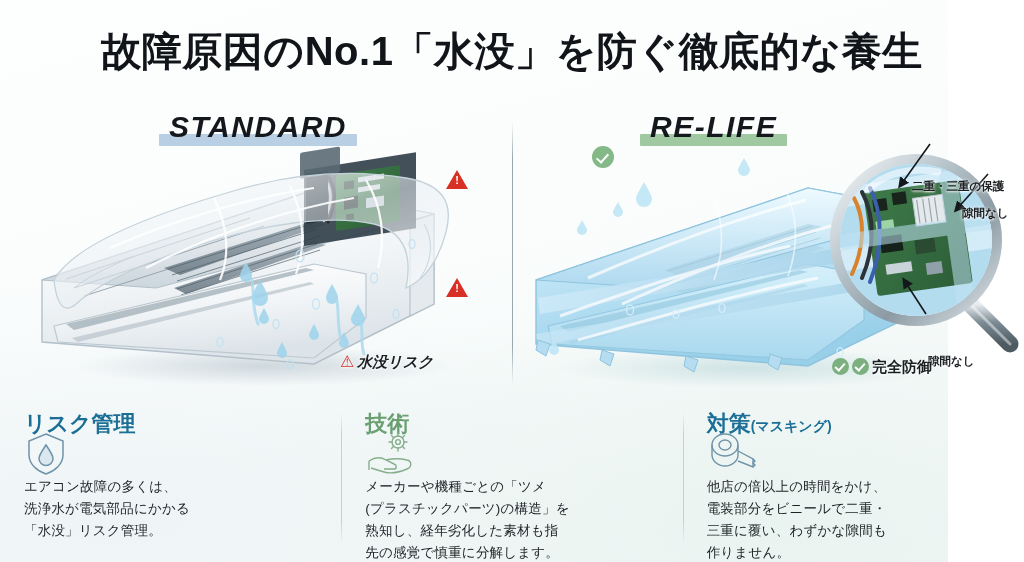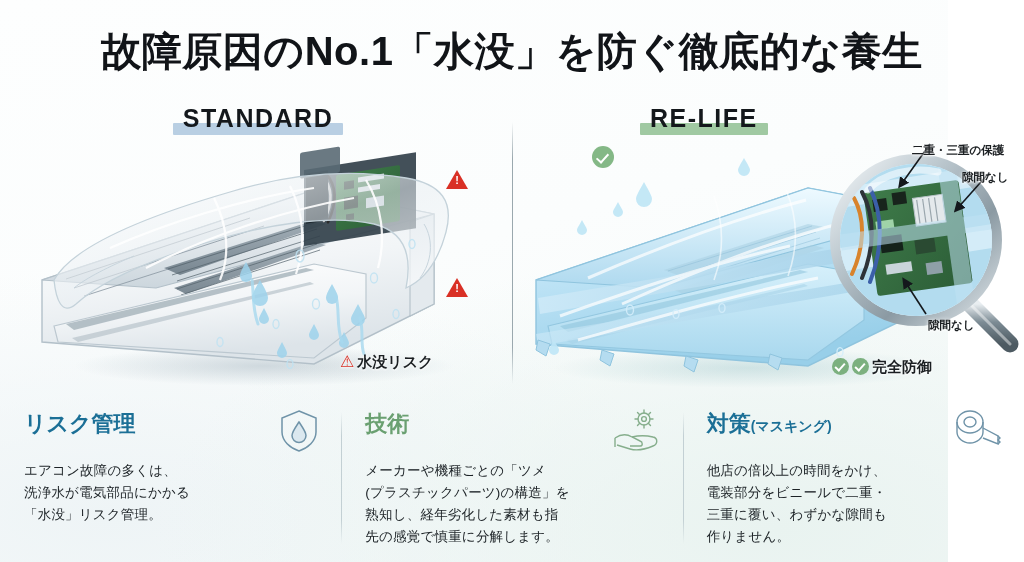--- a/index.html
+++ b/index.html
@@ -25,7 +25,7 @@
   }
 
   
-  .colhead{position:absolute;top:104px;font-size:25px;font-weight:bold;color:#14181c;letter-spacing:1.5px;}
+  .colhead{position:absolute;top:110px;font-size:30px;font-weight:bold;color:#14181c;letter-spacing:1.5px;font-style:italic;}
   .colhead .hl{position:relative;display:inline-block;padding:0 10px 1px 10px;z-index:1;}
   .colhead .hl::after{
     content:"";position:absolute;left:0;right:0;bottom:-1px;height:12px;z-index:-1;border-radius:1px;

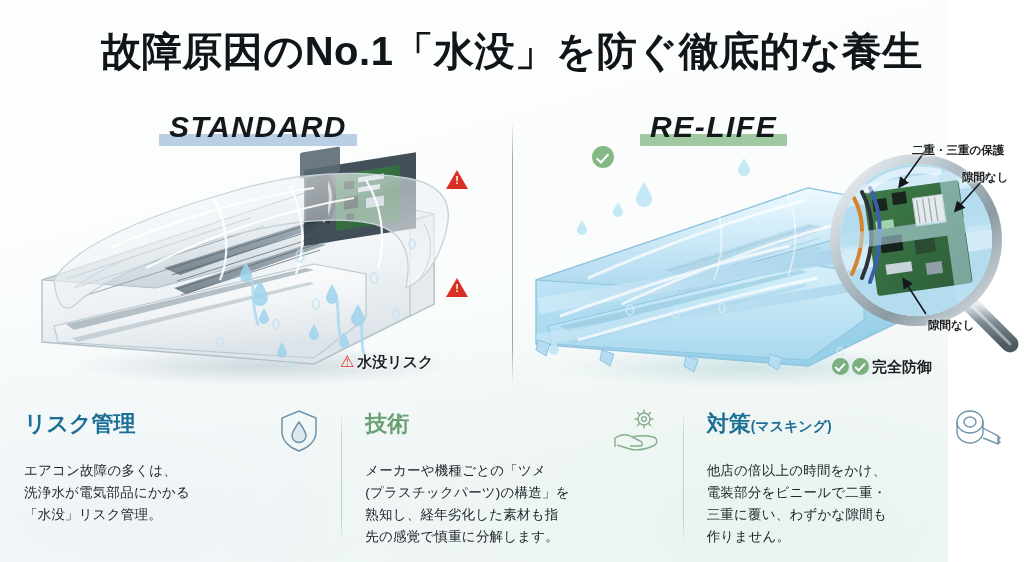--- a/index.html
+++ b/index.html
@@ -50,7 +50,7 @@
   
   .lbl{position:absolute;font-size:15px;font-weight:bold;color:#1b1f22;white-space:nowrap;
        text-shadow:0 1px 2px rgba(255,255,255,.95),0 0 4px rgba(255,255,255,.8);}
-  .lbl.small{font-size:11.5px;}
+  .lbl.small{font-size:11.5px;margin-top:36px;}
   .lbl .warn{color:#d93025;font-size:16px;margin-right:3px;}
   .lbl .chk{display:inline-block;vertical-align:-3px;width:17px;height:17px;border-radius:50%;
             background:#7cb07f;margin-right:3px;position:relative;}

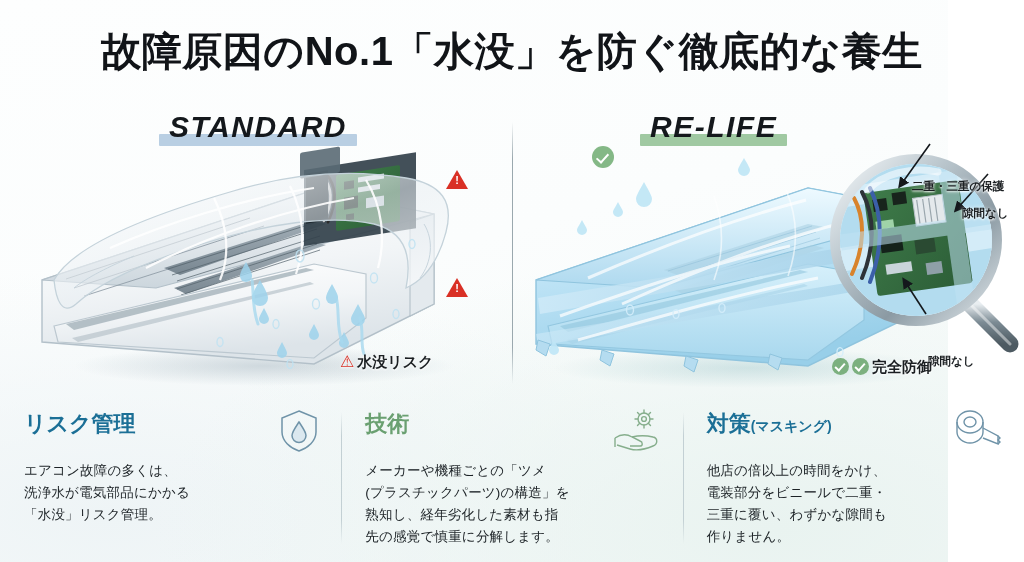--- a/index.html
+++ b/index.html
@@ -218,7 +218,7 @@
   <div class="warn-tri" style="left:446px;top:170px;"></div>
   <div class="warn-tri" style="left:446px;top:278px;"></div>
 
-  <div class="lbl" style="left:340px;top:352px;">
+  <div class="lbl" style="left:340px;top:352px;font-style:italic;">
     <span class="warn">⚠</span><span>水没リスク</span>
   </div>
 

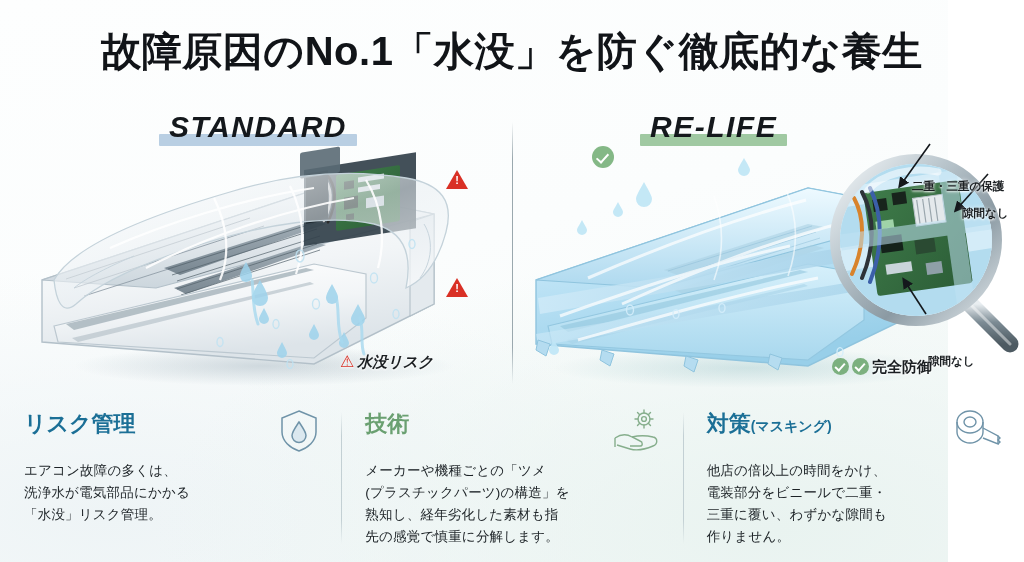--- a/index.html
+++ b/index.html
@@ -72,7 +72,7 @@
     content:"";position:absolute;left:0;top:14px;width:1px;height:132px;
     background:linear-gradient(180deg,rgba(150,165,172,0) 0%,#c3d0d4 18%,#c3d0d4 82%,rgba(150,165,172,0) 100%);
   }
-  .card-head{display:flex;align-items:flex-start;justify-content:space-between;height:40px;}
+  .card-head{display:flex;align-items:flex-start;justify-content:space-between;height:40px;flex-direction:column;}
   .card-title{font-size:22px;font-weight:bold;line-height:1.05;white-space:nowrap;}
   .card-title .sub{font-size:14px;font-weight:bold;}
   .card.blue .card-title{color:#1b6f96;}

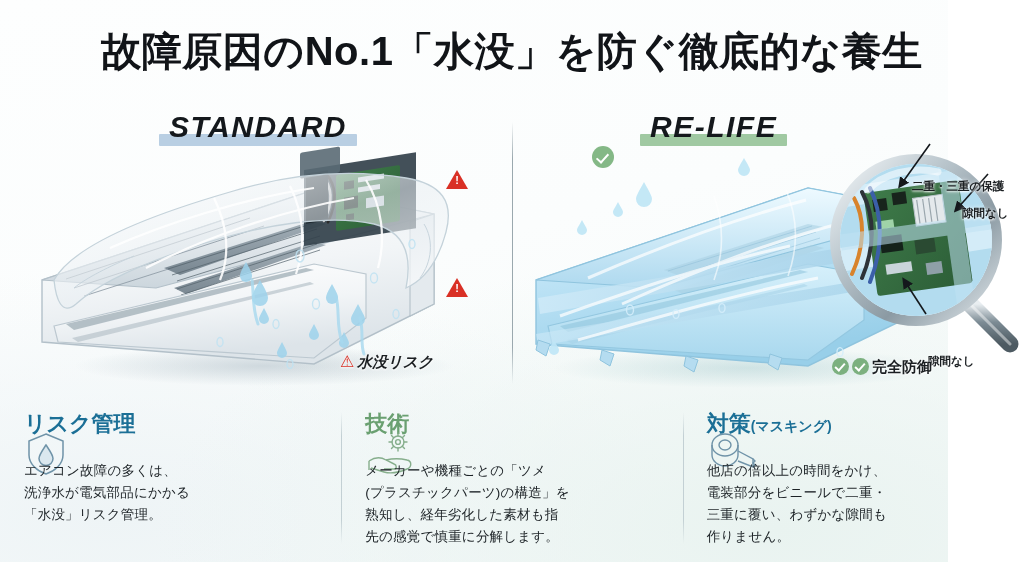--- a/index.html
+++ b/index.html
@@ -78,7 +78,7 @@
   .card.blue .card-title{color:#1b6f96;}
   .card.green .card-title{color:#6aa071;}
   .card-icon{flex:0 0 auto;margin-top:-4px;}
-  .card-body{margin-top:8px;font-size:13.5px;line-height:1.62;color:#1c2226;letter-spacing:.2px;}
+  .card-body{margin-top:24px;font-size:13.5px;line-height:1.62;color:#1c2226;letter-spacing:.2px;}
   .card-body div{white-space:nowrap;}
 </style>
 </head>

